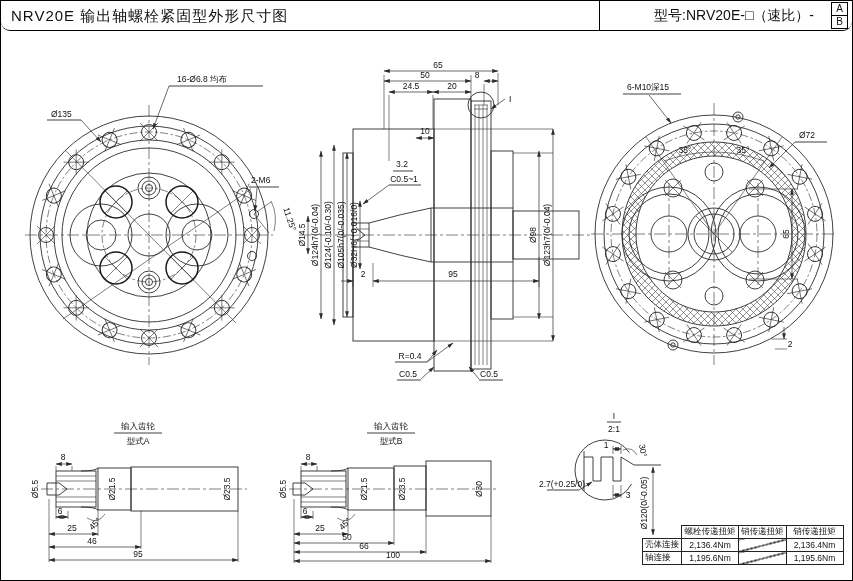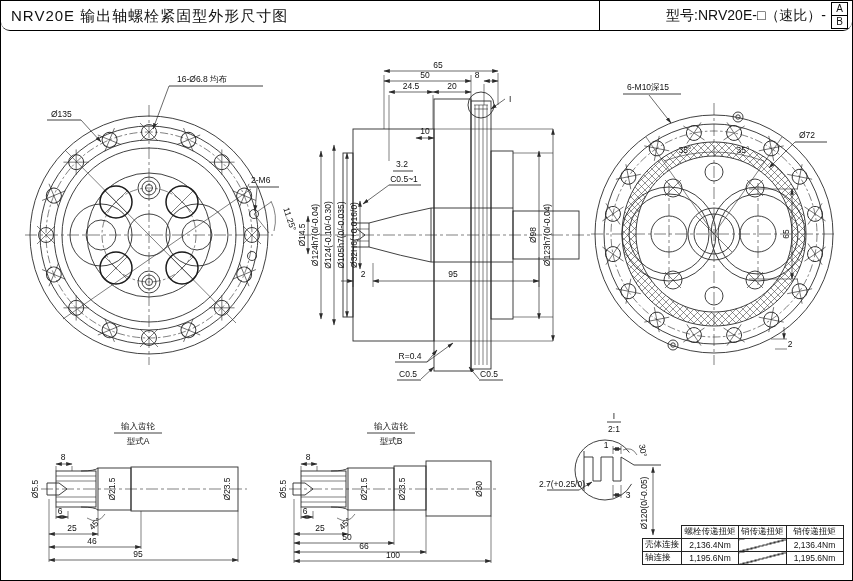--- a/index.html
+++ b/index.html
@@ -10,7 +10,7 @@
             display:flex;box-sizing:border-box;border-radius:9px;}
   .tb-left{flex:1;font-size:15px;line-height:29px;padding-left:10px;letter-spacing:1px;}
   .tb-right{width:253px;border-left:1px solid #000;display:flex;align-items:center;
-            justify-content:flex-end;gap:5px;font-size:14px;padding-right:4px;box-sizing:border-box;}
+            justify-content:flex-end;gap:17px;font-size:14px;padding-right:4px;box-sizing:border-box;}
   .ab-box{display:flex;flex-direction:column;border:1px solid #000;}
   .ab-box span{width:15px;height:12px;line-height:12px;text-align:center;font-size:10px;display:block;}
   .ab-box span:first-child{border-bottom:1px solid #000;}

